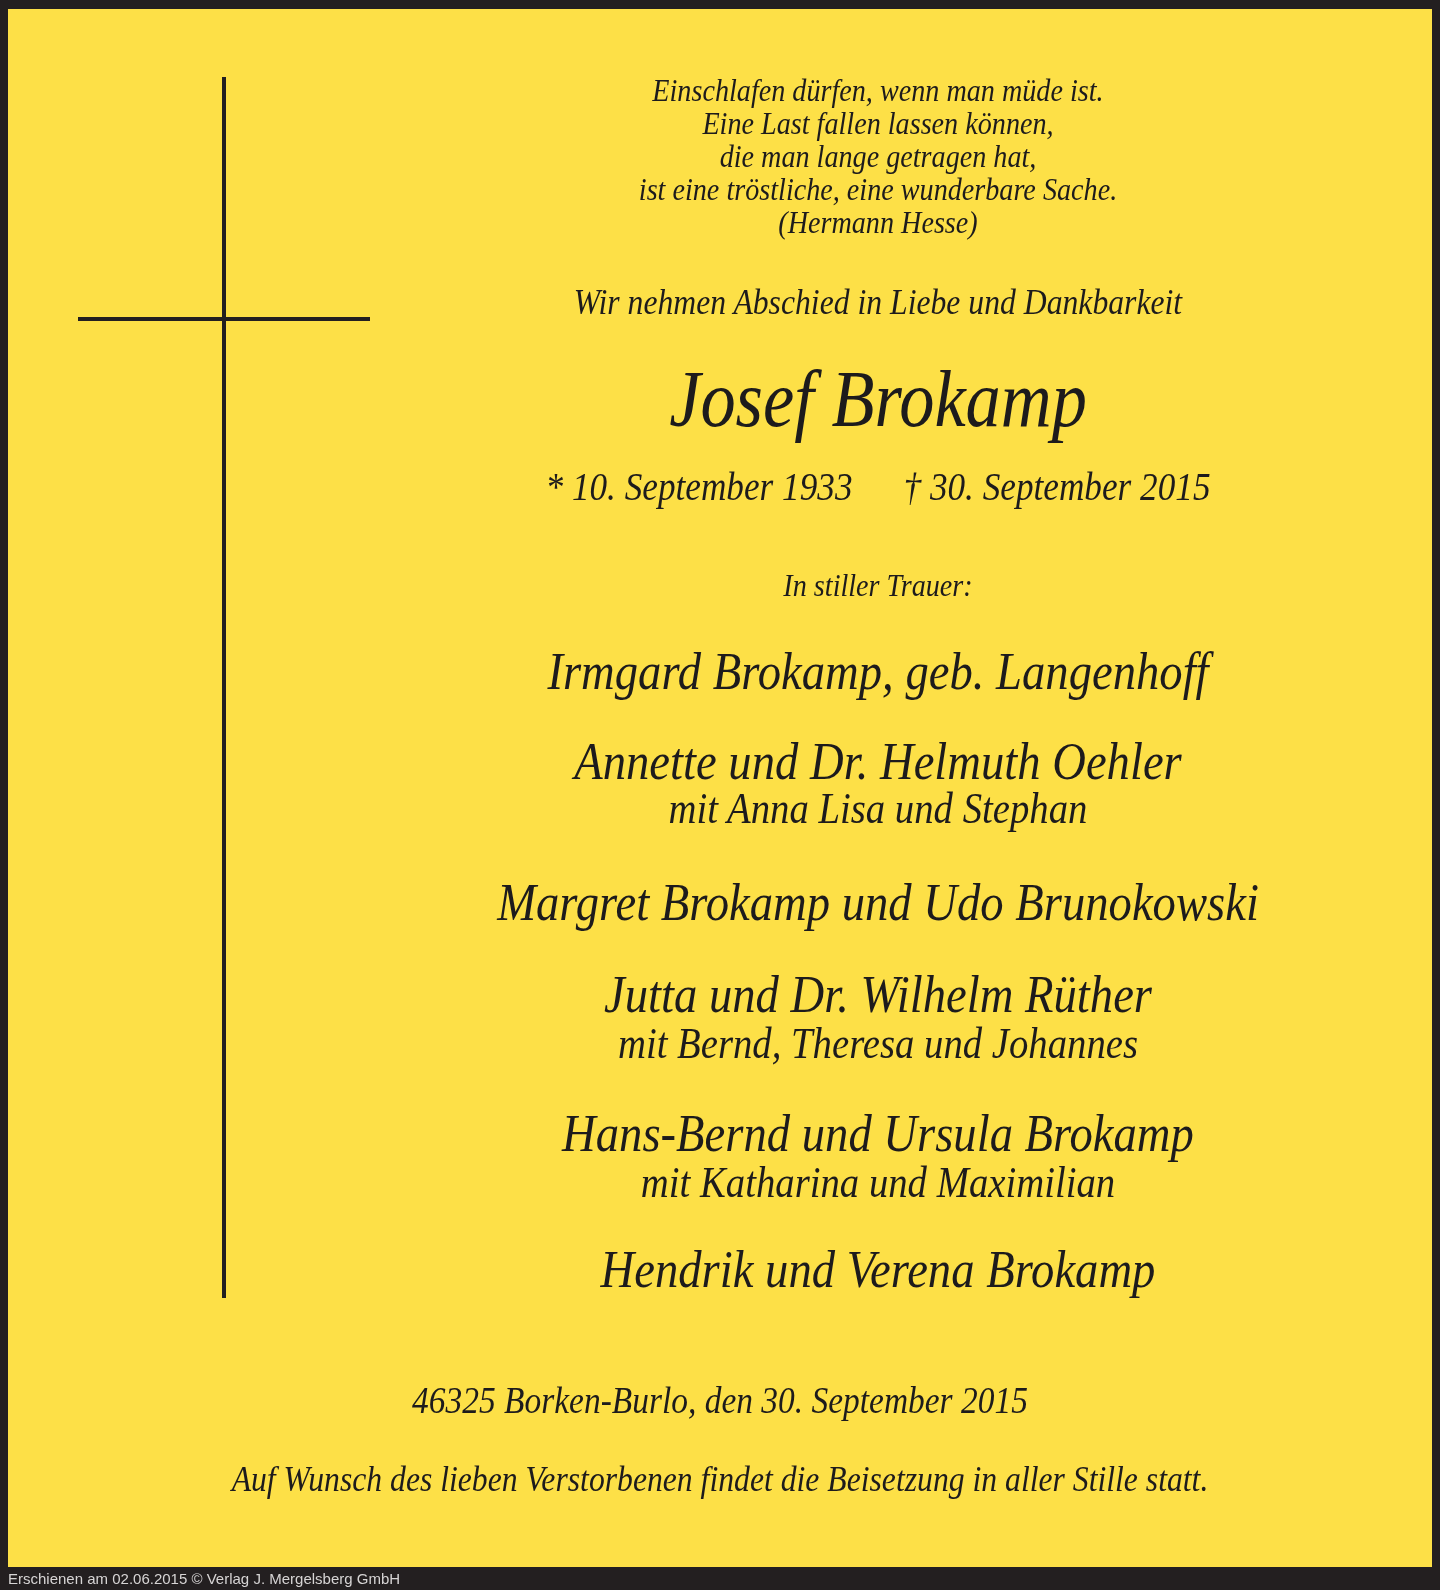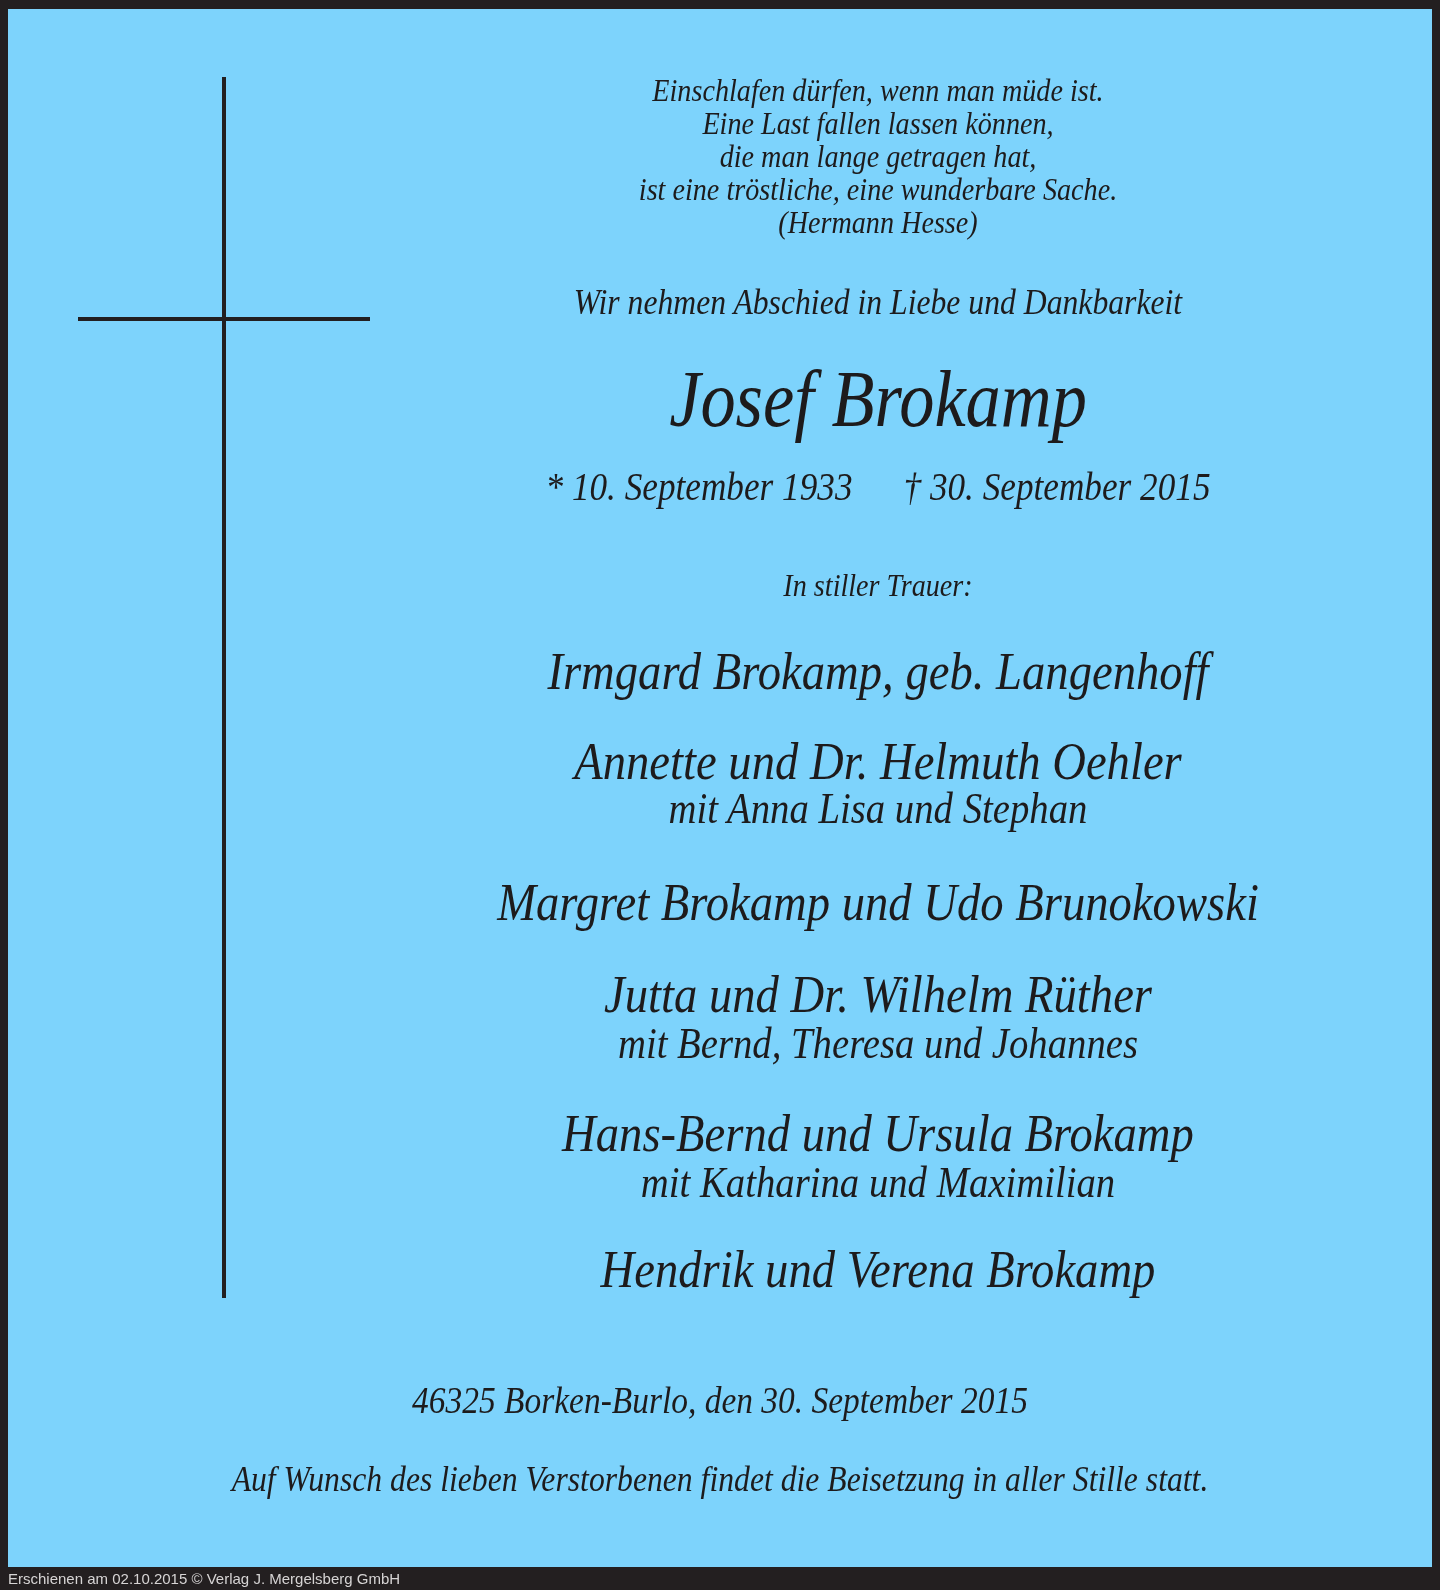--- a/index.html
+++ b/index.html
@@ -20,7 +20,7 @@
     top: 9px;
     right: 8px;
     bottom: 23px;
-    background: #7dd3fc;
+    background: #fde047;
     overflow: hidden;
     padding-left: 28px;
   }

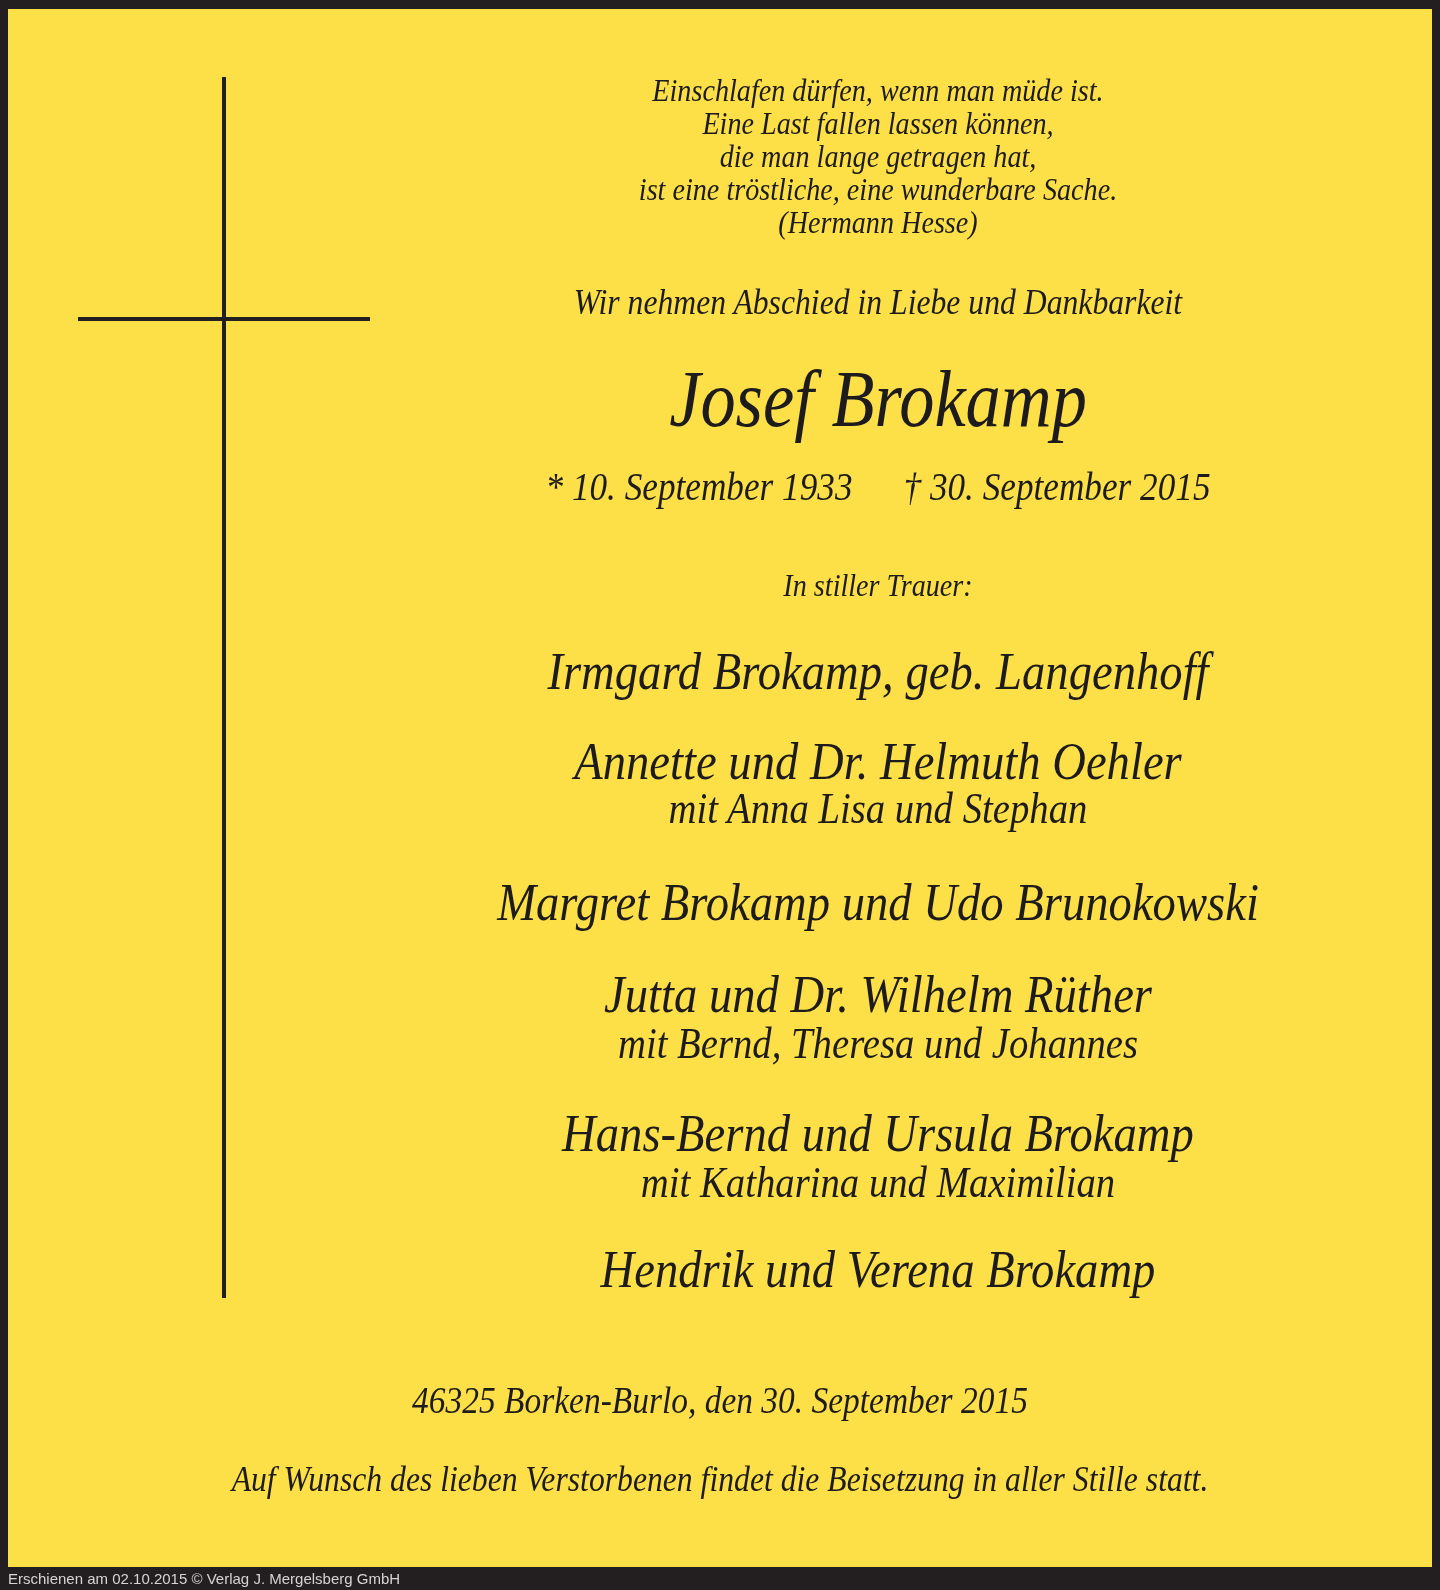--- a/index.html
+++ b/index.html
@@ -148,7 +148,7 @@
 </div>
 
 <div class="footer-bar">
-  <div class="footer-text">Erschienen am 02.10.2015 © Verlag J. Mergelsberg GmbH</div>
+  <div class="footer-text">Erschienen am 02.06.2015 © Verlag J. Mergelsberg GmbH</div>
 </div>
 
 </body></html>

